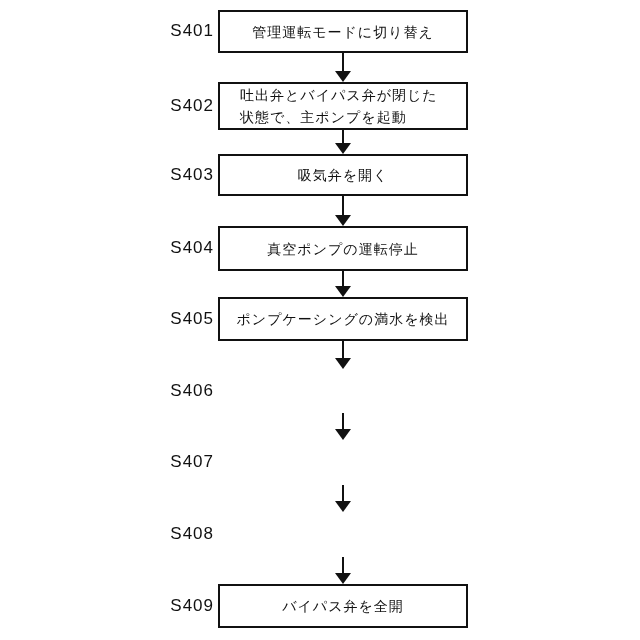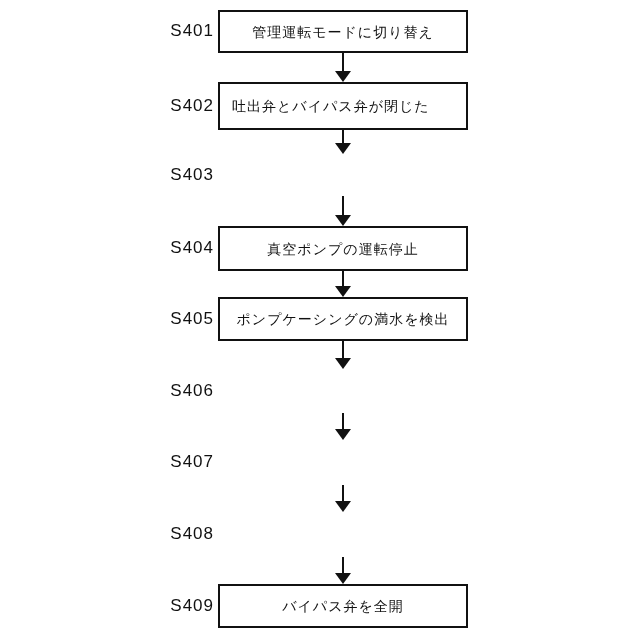--- a/index.html
+++ b/index.html
@@ -51,7 +51,7 @@
   }
   .step-box.align-left {
     align-items: flex-start;
-    padding-left: 12px;
+    padding-left: 20px;
   }
   .arrow {
     position: absolute;

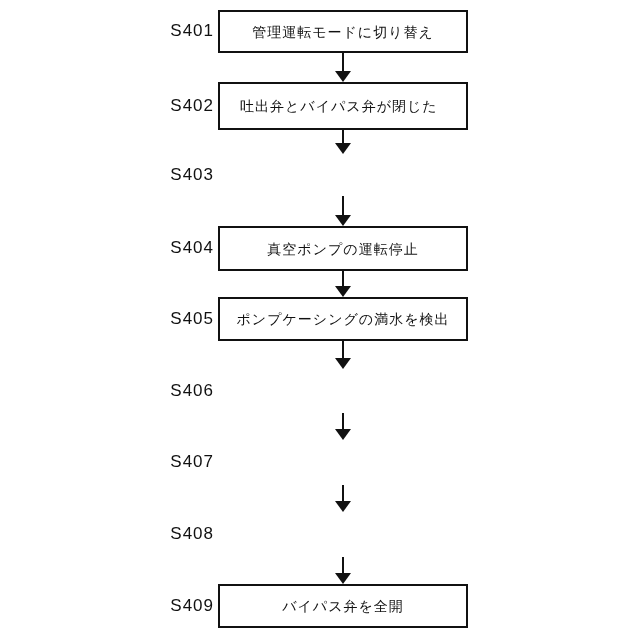--- a/index.html
+++ b/index.html
@@ -95,6 +95,7 @@
   <div class="step-label" style="top:95px">S402</div>
   <div class="step-box align-left" style="top:82px;height:48px">
     <span>吐出弁とバイパス弁が閉じた</span>
+    <span>状態で、主ポンプを起動</span>
   </div>
 
   <div class="arrow" style="top:130px;height:24px">

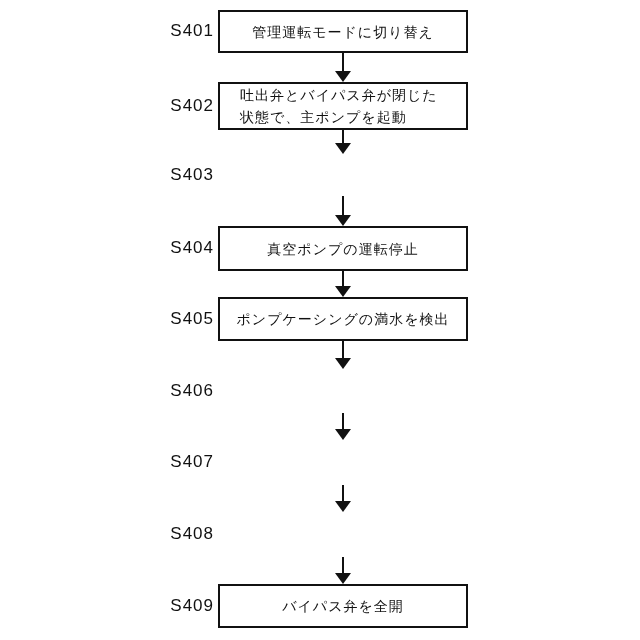--- a/index.html
+++ b/index.html
@@ -104,6 +104,9 @@
   </div>
 
   <div class="step-label" style="top:164px">S403</div>
+  <div class="step-box" style="top:154px;height:42px">
+    <span>吸気弁を開く</span>
+  </div>
 
   <div class="arrow" style="top:196px;height:30px">
     <div class="arrow-stem"></div>

